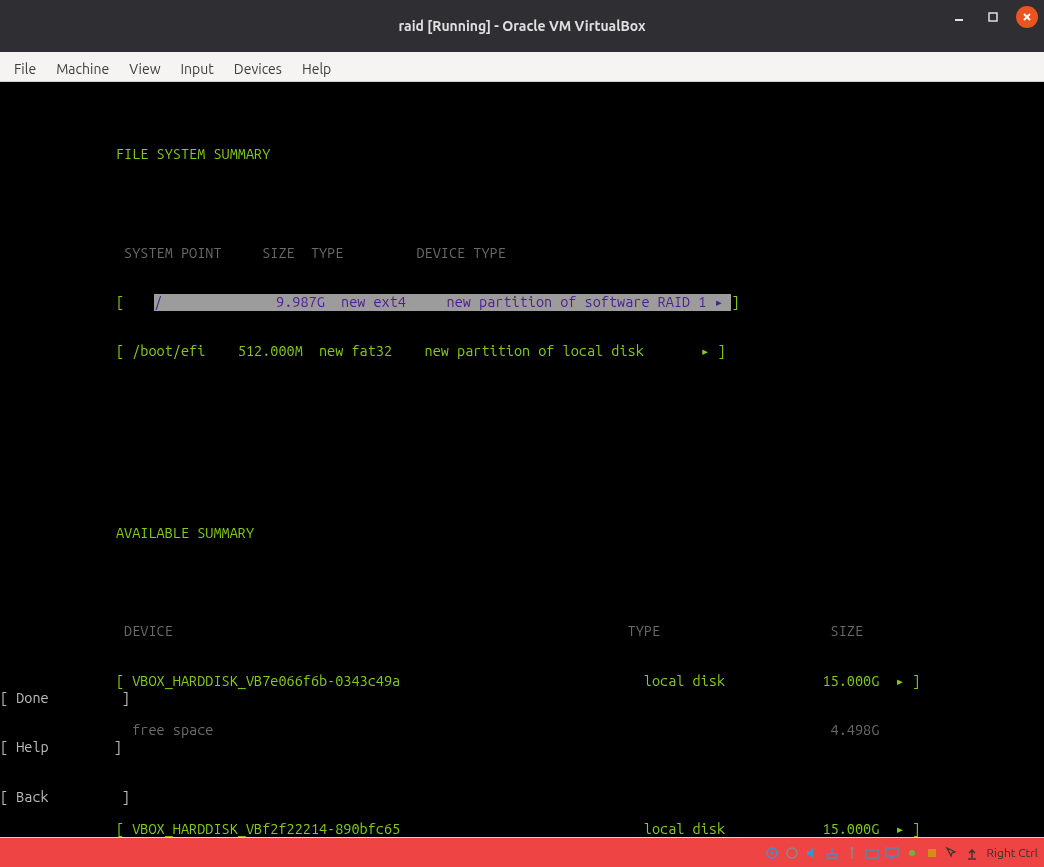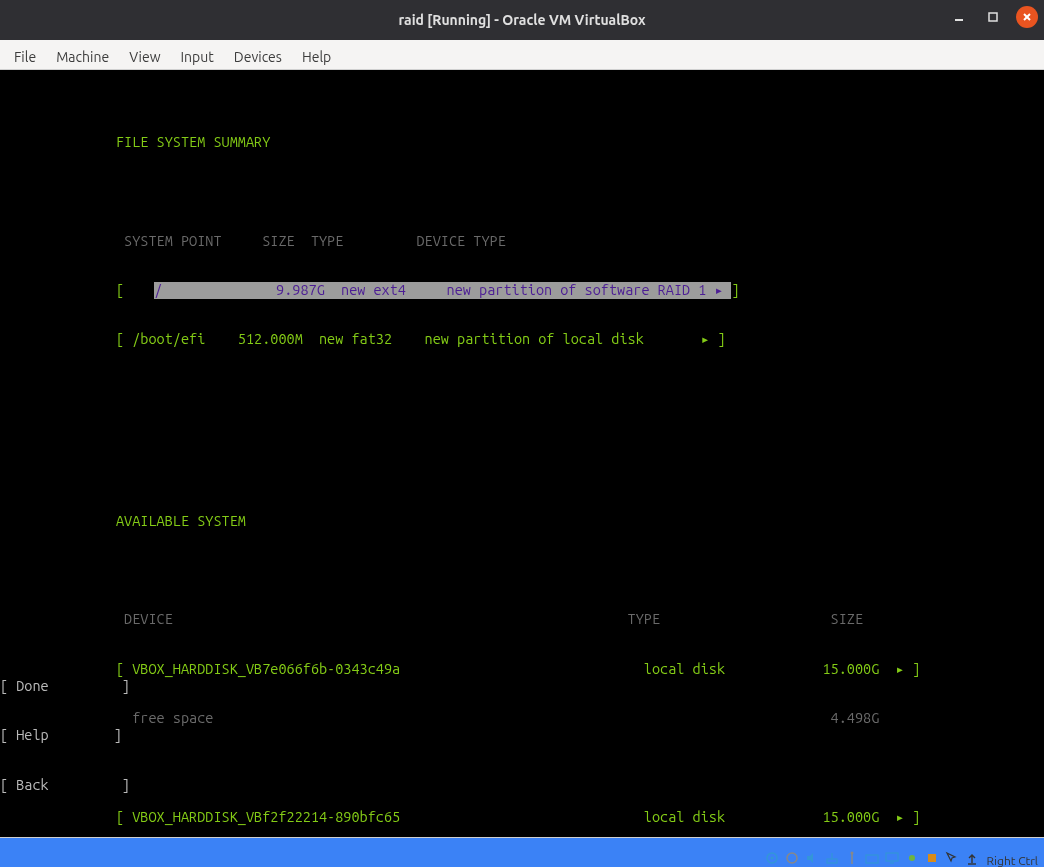--- a/index.html
+++ b/index.html
@@ -18,7 +18,7 @@
   .titlebar {
     background: #2f2f33;
     color: #e0e0e0;
-    height: 40px;
+    height: 52px;
     display: flex;
     align-items: center;
     justify-content: center;

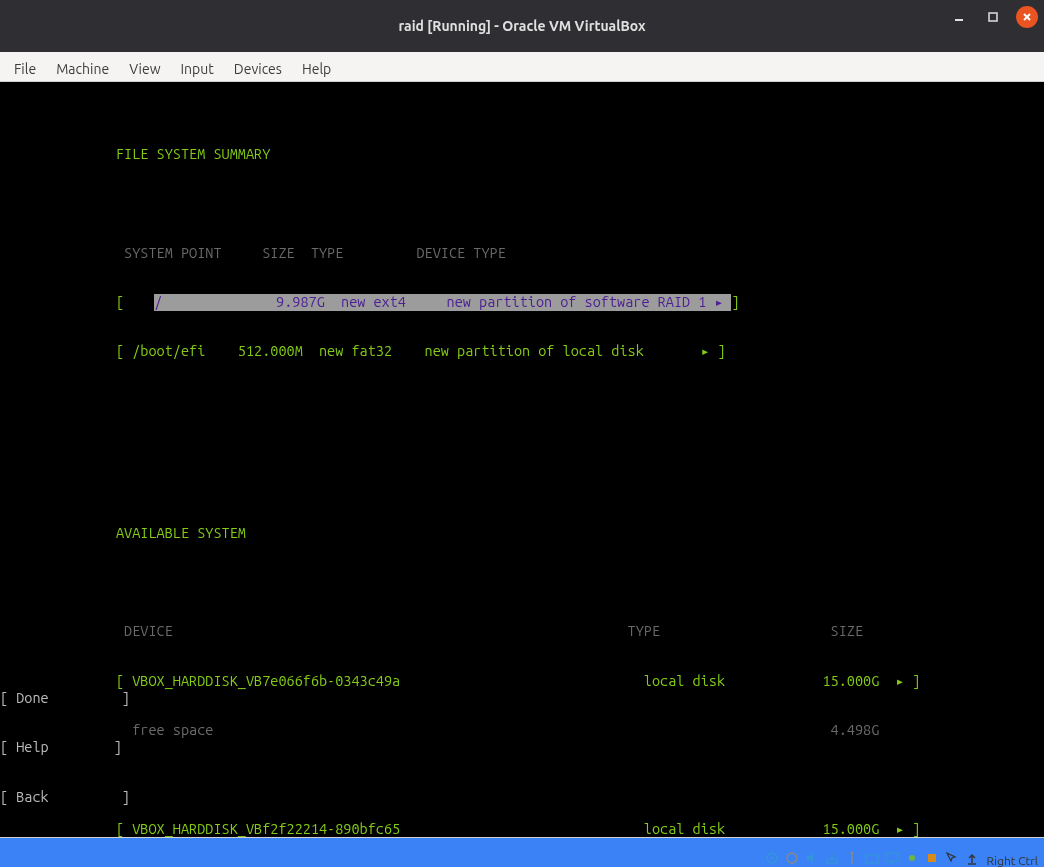--- a/index.html
+++ b/index.html
@@ -176,7 +176,7 @@
     <div class="line"> </div>
 
     
-    <div class="line white">AVAILABLE SYSTEM</div>
+    <div class="line white">AVAILABLE SUMMARY</div>
     <div class="line"> </div>
     <div class="line dim"> DEVICE                                                        TYPE                     SIZE</div>
     <div class="line white">[ VBOX_HARDDISK_VB7e066f6b-0343c49a                              local disk            15.000G  ▸ ]</div>

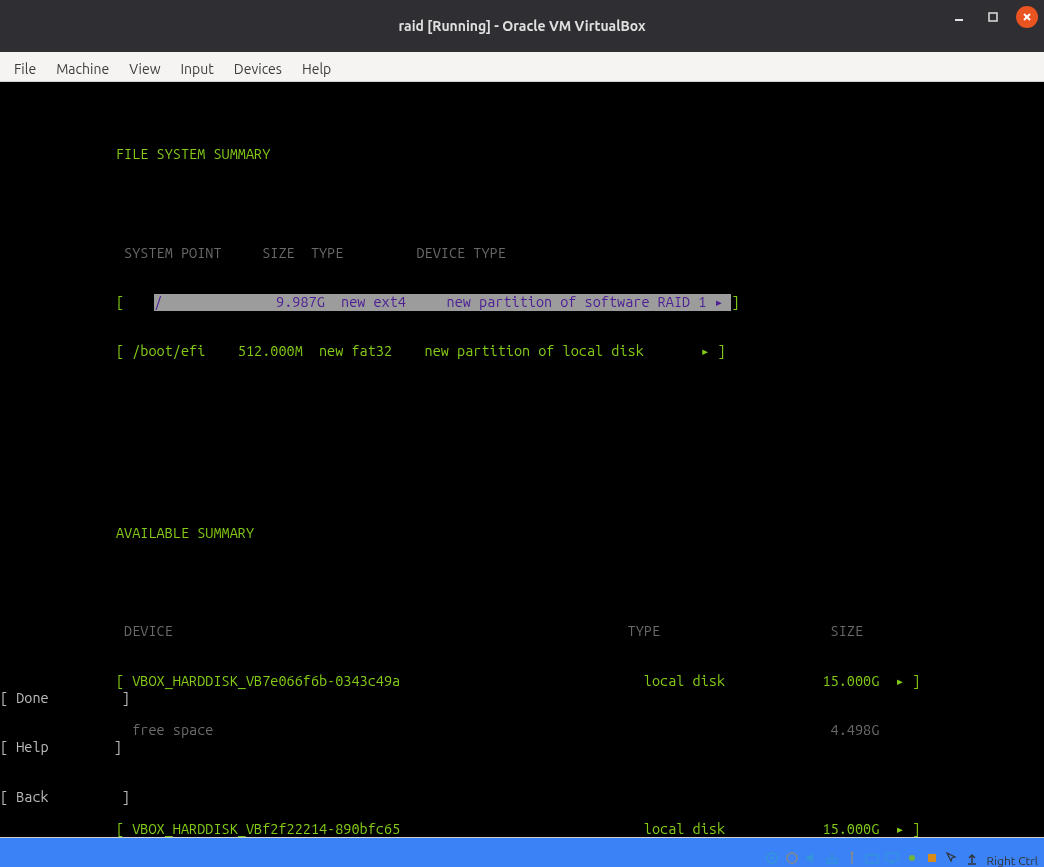--- a/index.html
+++ b/index.html
@@ -106,10 +106,10 @@
     position:absolute;
     left:0; right:0; bottom:0;
     height:30px;
-    background:#3b82f6;
+    background:#ef4444;
     display:flex;
     justify-content:flex-end;
-    align-items:flex-end;
+    align-items:center;
     padding:0 6px;
     font-family: Ubuntu, sans-serif;
     font-size:12px;

